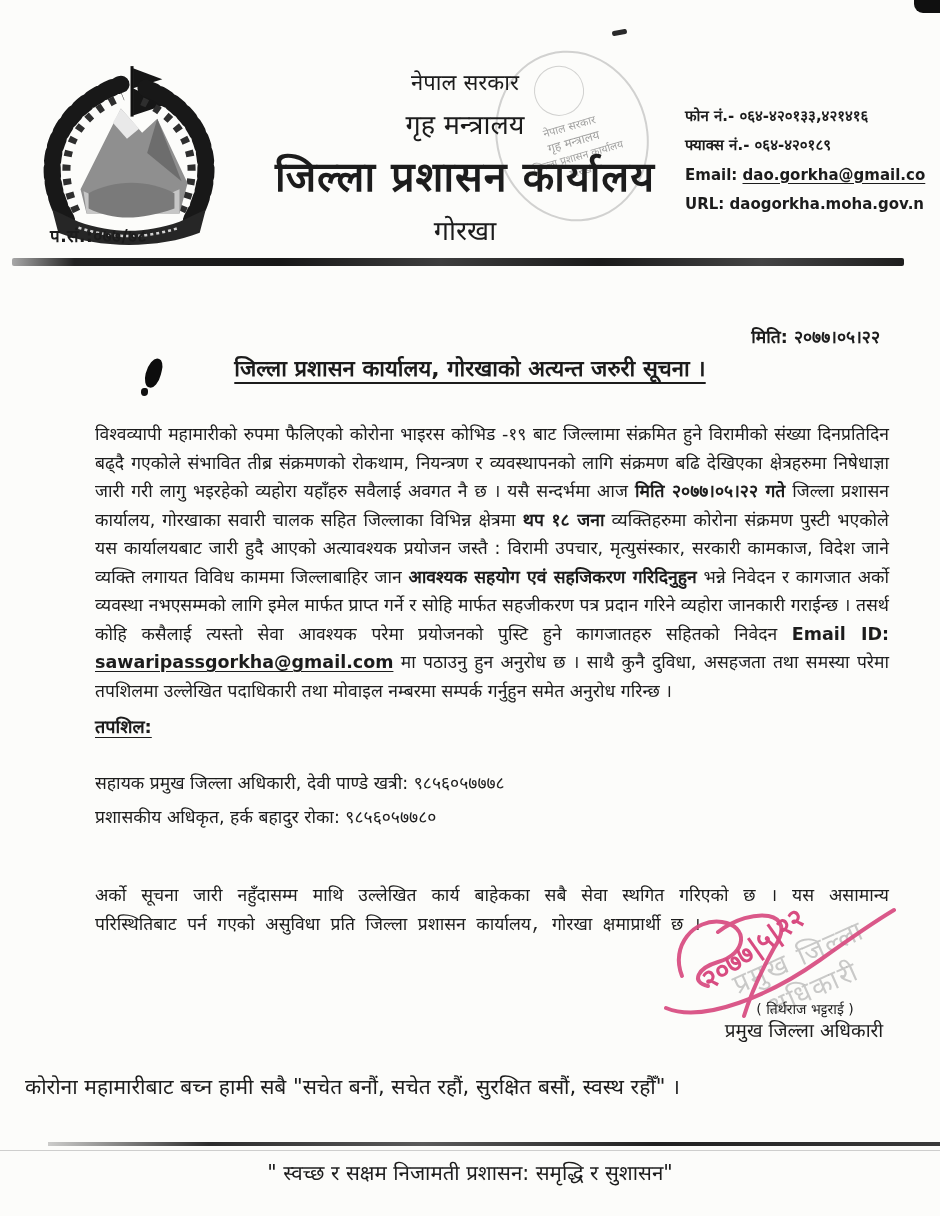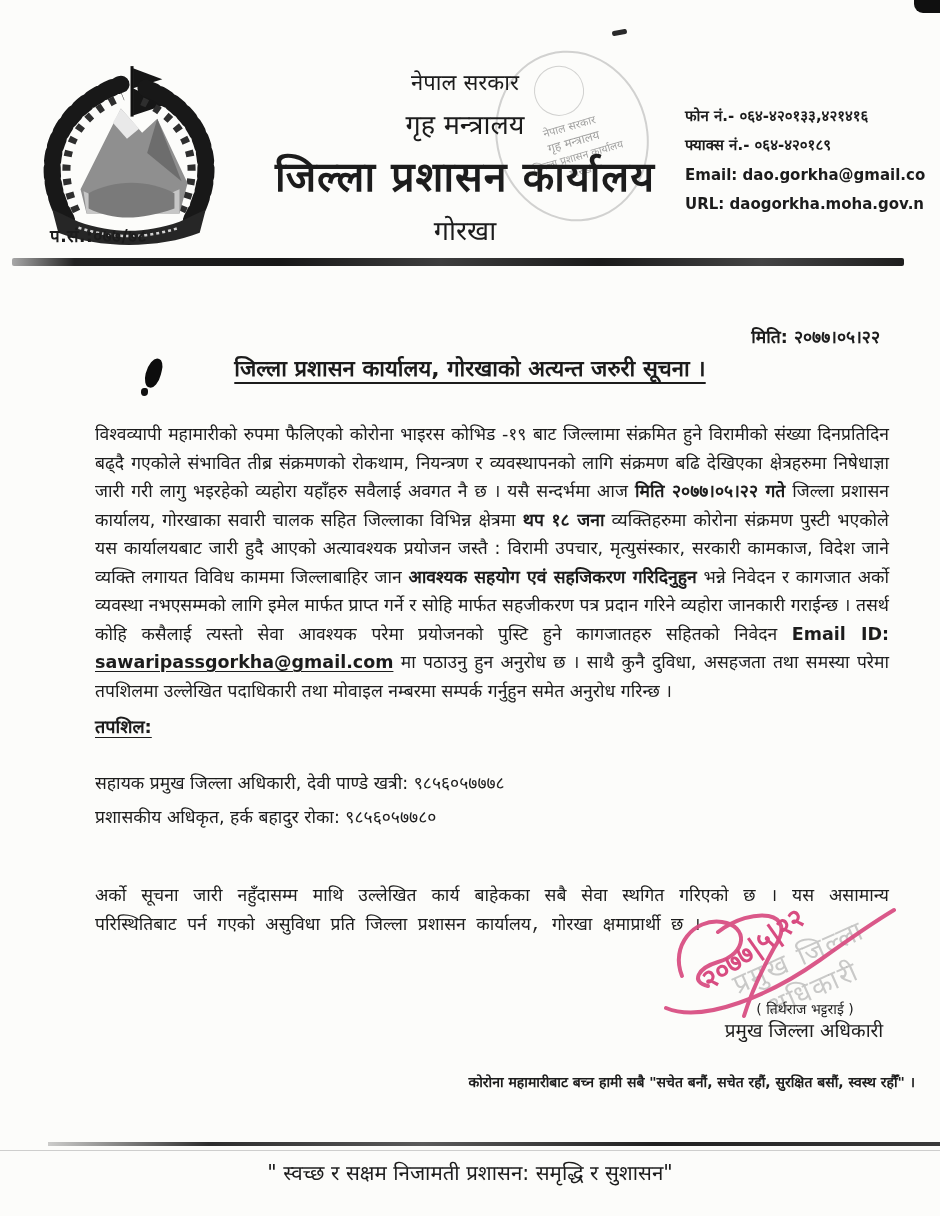--- a/index.html
+++ b/index.html
@@ -36,7 +36,7 @@
   .stamp-l4 { font-size:11px; }
 
   .contact { left:668px; top:102px; font-size:15px; font-weight:bold; line-height:1.95; white-space:nowrap; z-index:2;margin-left:17px; }
-  .contact .u { text-underline-offset:3px; }
+  .contact .u { text-decoration:underline; text-underline-offset:3px; }
 
   .rule-top {
     left:12px; top:258px; width:892px; height:8px;

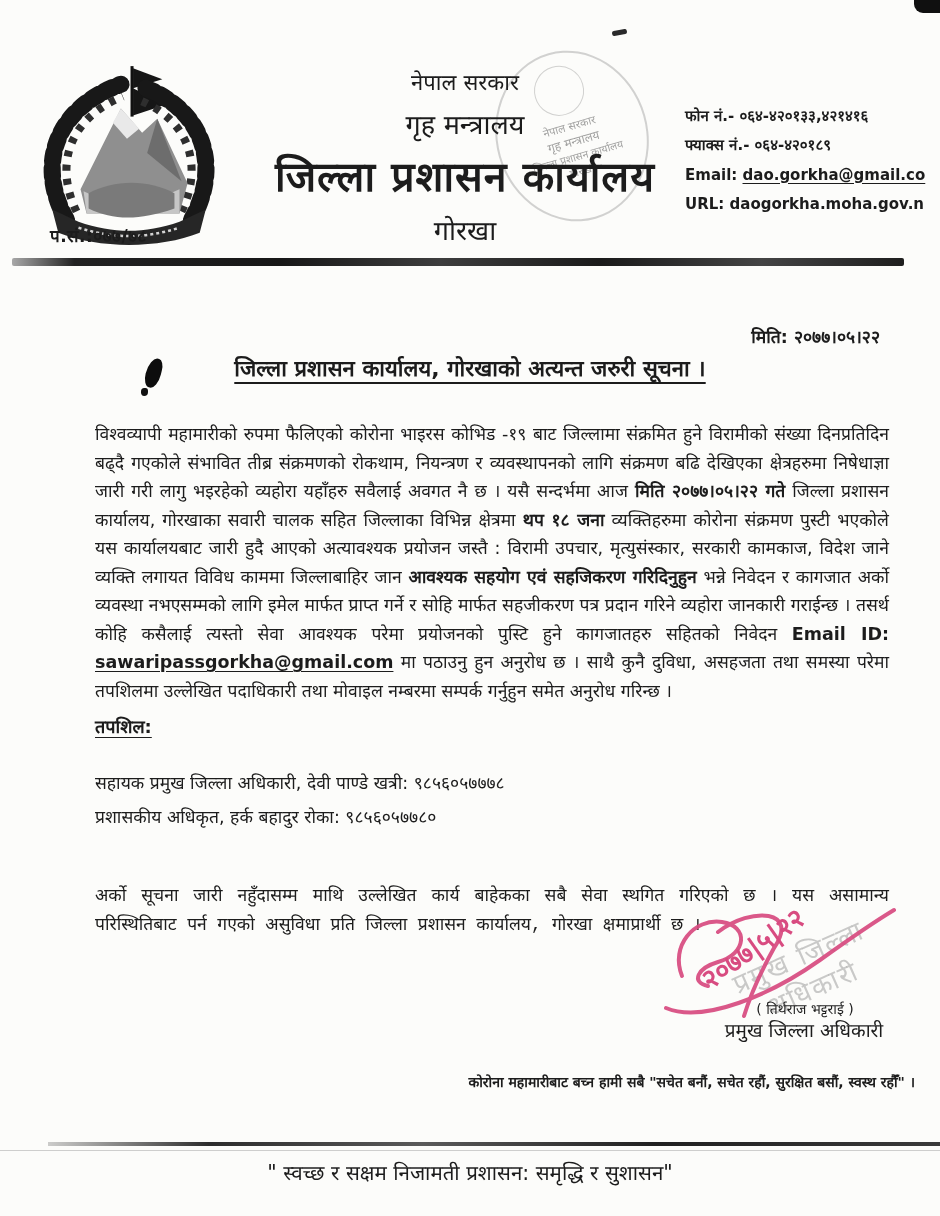--- a/index.html
+++ b/index.html
@@ -76,7 +76,7 @@
   .sig-title { left:686px; top:1017px; width:236px; text-align:center; font-size:19px; z-index:2; }
 
   
-  .slogan { left:25px; top:1072px; width:890px; text-align:right; font-size:14px; font-weight:bold; }
+  .slogan { left:25px; top:1072px; width:890px; text-align:left; font-size:21px; font-weight:normal; }
   .rule-bottom {
     left:48px; top:1142px; width:892px; height:4px;
     background:linear-gradient(90deg,rgba(60,60,60,0.25),#2c2c2c 18%,#5a5a5a 42%,#202020 68%,#3a3a3a);

